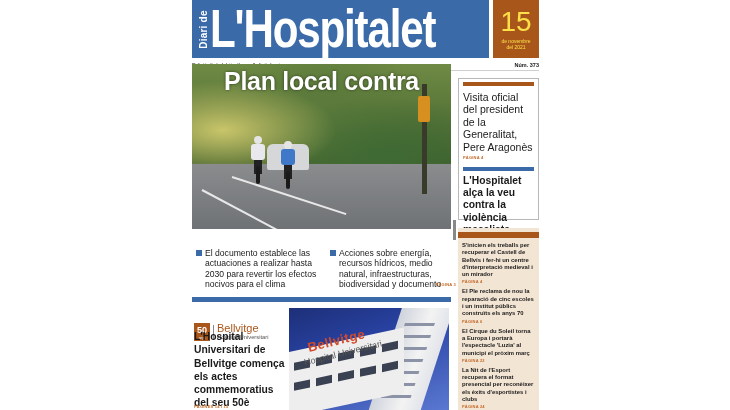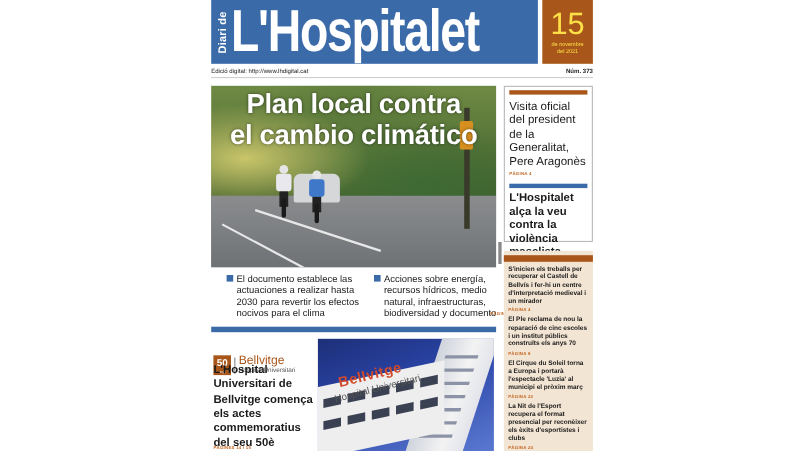--- a/index.html
+++ b/index.html
@@ -22,7 +22,7 @@
     .subline .num { font-weight: bold; }
 
     
-    .hero { position: absolute; left: 2px; top: 78px; width: 259px; height: 165px; overflow: hidden;
+    .hero { position: absolute; left: 2px; top: 64px; width: 259px; height: 165px; overflow: hidden;
       background:
         radial-gradient(ellipse at 12% 40%, #c9c56a 0%, rgba(201,197,106,0) 35%),
         radial-gradient(ellipse at 75% 55%, #3f6a34 0%, rgba(63,106,52,0) 45%),

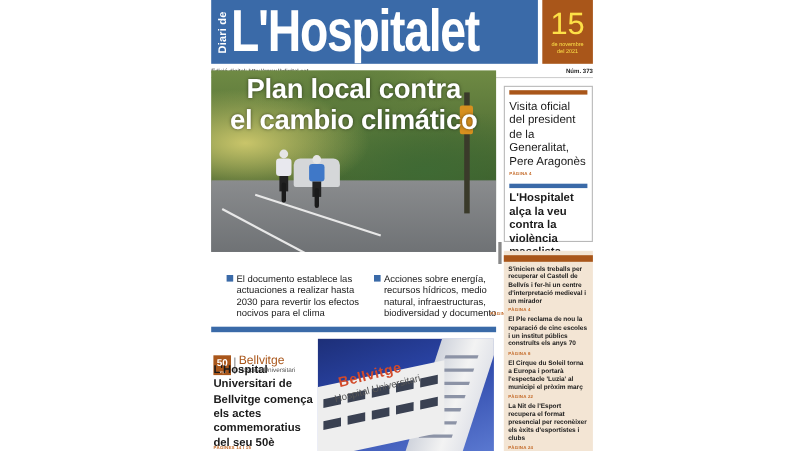--- a/index.html
+++ b/index.html
@@ -124,7 +124,6 @@
     </div>
     <div class="hero-title">
       <div>Plan local contra</div>
-      <div>el cambio climático</div>
     </div>
   </div>
   <div class="photo-credit" style="left:263px; top:220px; height:20px;"></div>

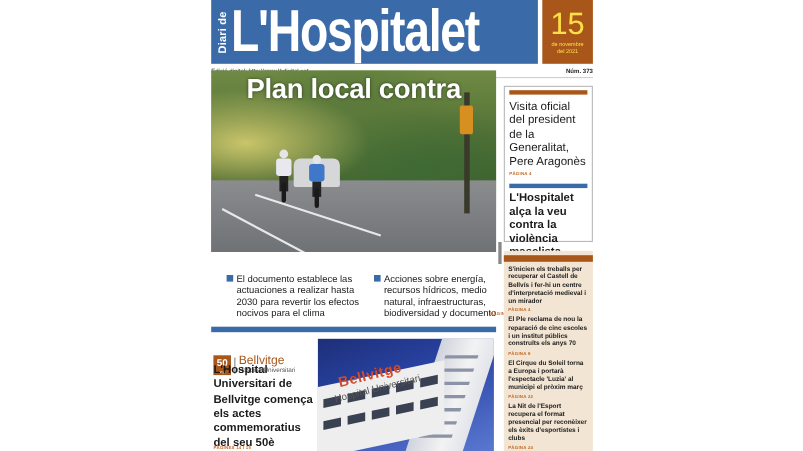--- a/index.html
+++ b/index.html
@@ -43,7 +43,7 @@
     .photo-credit { position: absolute; width: 3px; background: #888; }
 
     
-    .bullets { position: absolute; left: 16px; top: 248px; width: 262px; height: 42px; display: flex; gap: 6px; }
+    .bullets { position: absolute; left: 6px; top: 248px; width: 262px; height: 42px; display: flex; gap: 6px; }
     .bullet { flex: 1; display: flex; font-size: 8.6px; line-height: 10.4px; color: #1a1a1a; }
     .bullet .sq { flex: 0 0 6px; width: 6px; height: 6px; background: #3a6aa8; margin: 2px 3px 0 0; }
     .pagina { color: #c46a28; font-weight: bold; font-size: 4px; letter-spacing: 0.2px; }

